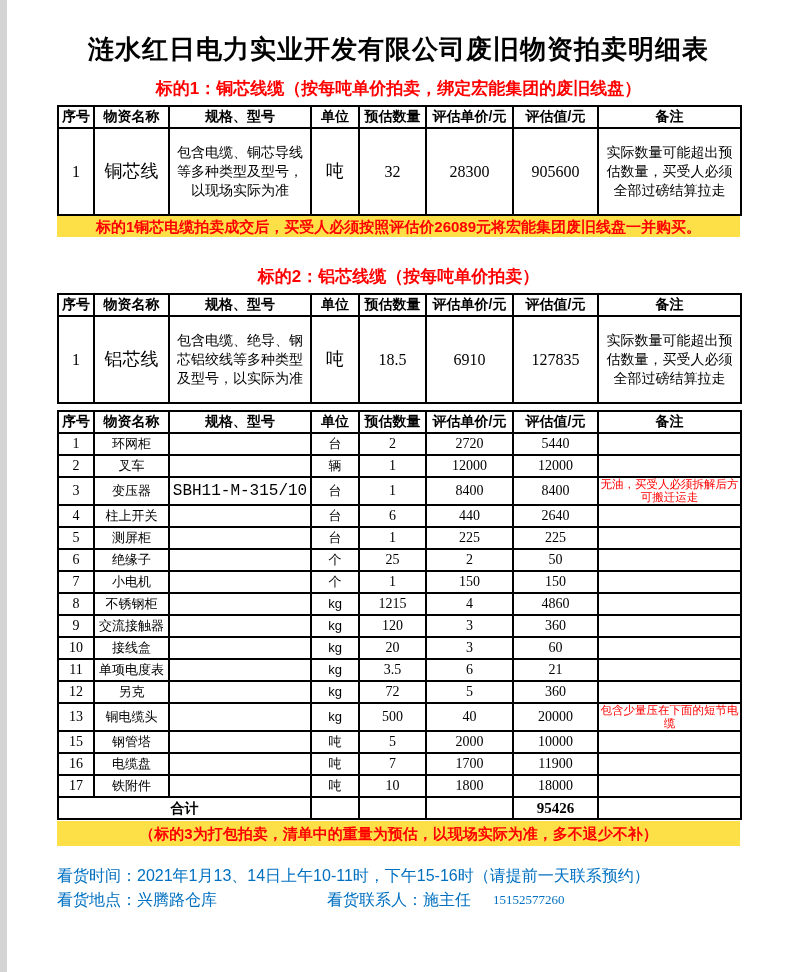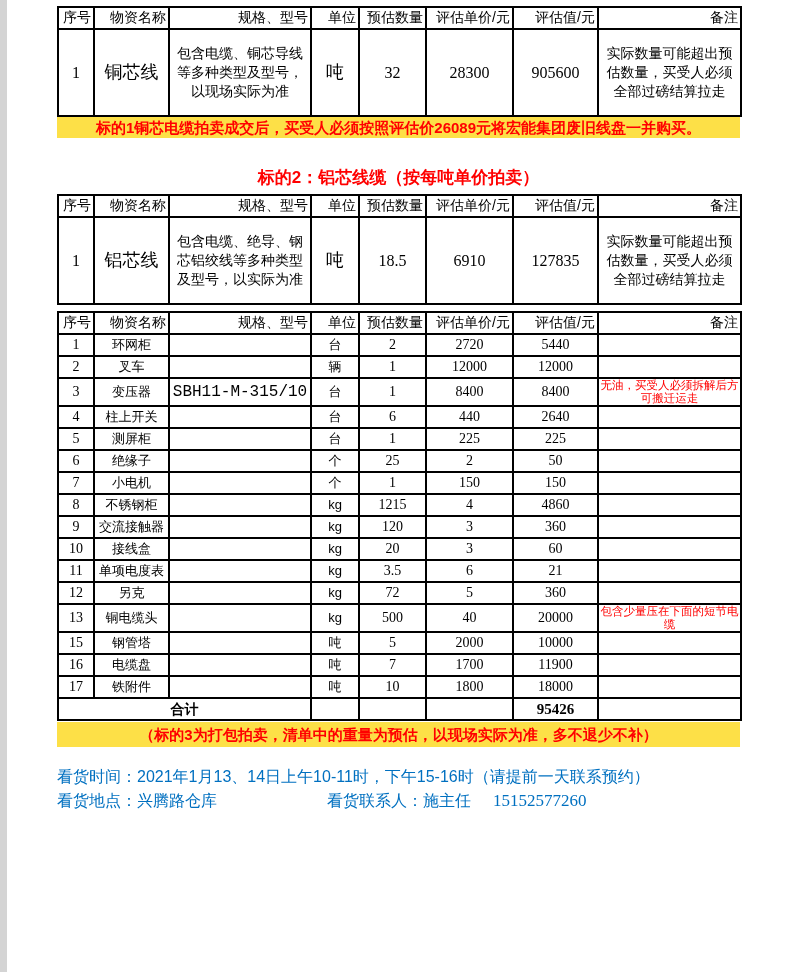--- a/index.html
+++ b/index.html
@@ -108,6 +108,7 @@
 
 <div class="doc">
 
+  <h1 class="title">涟水红日电力实业开发有限公司废旧物资拍卖明细表</h1>
 
 
   <table class="t-single">

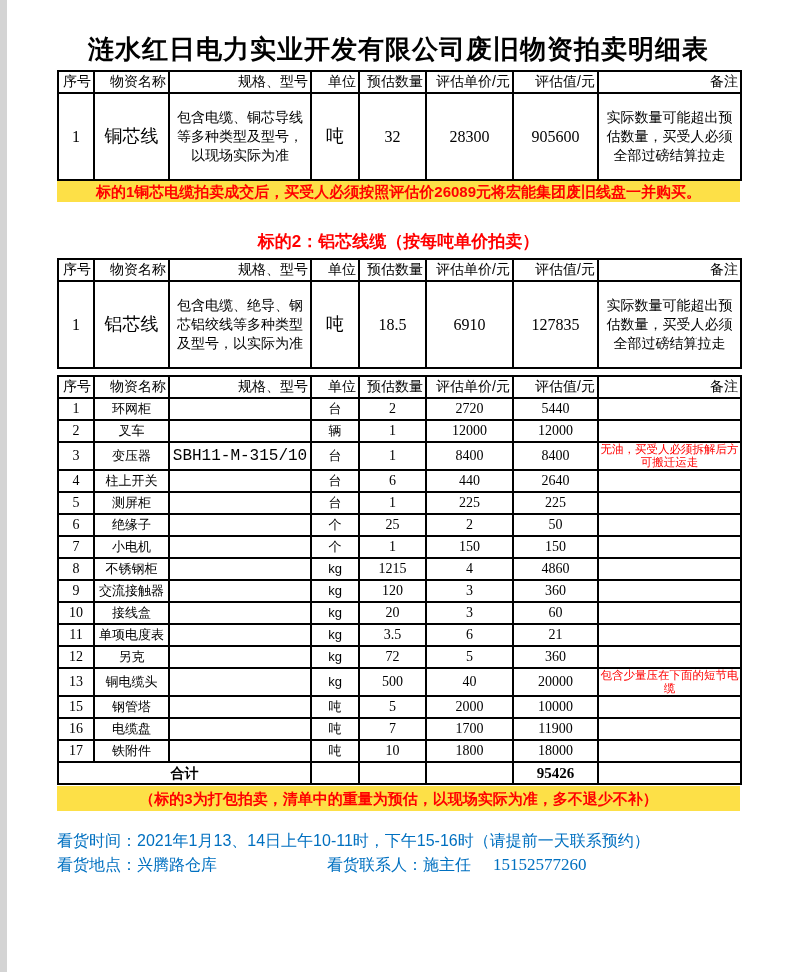--- a/index.html
+++ b/index.html
@@ -110,6 +110,7 @@
 
   <h1 class="title">涟水红日电力实业开发有限公司废旧物资拍卖明细表</h1>
 
+  <div class="section-heading">标的1：铜芯线缆（按每吨单价拍卖，绑定宏能集团的废旧线盘）</div>
 
   <table class="t-single">
     <colgroup>

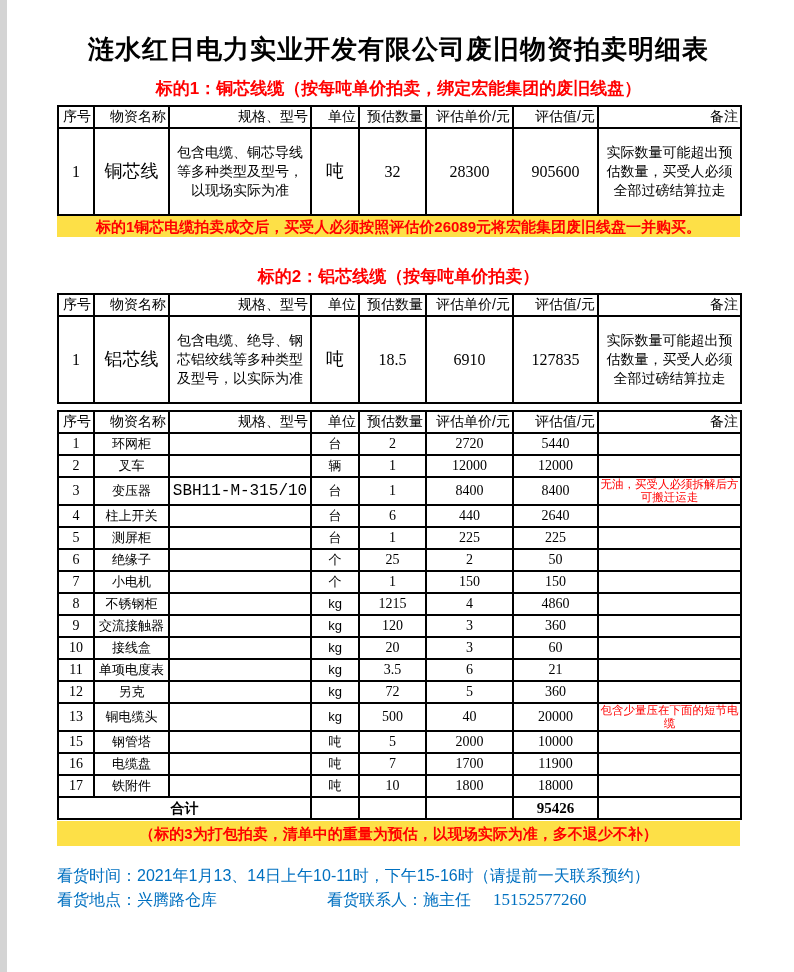--- a/index.html
+++ b/index.html
@@ -50,10 +50,9 @@
     overflow:hidden;
   }
   th {
-    font-size:14px; font-weight:normal;
+    font-size:14px; font-weight:bold;
     height:18px;
     white-space:nowrap;
-    text-align:right;
   }
   
   .t-single td { font-size:18px; height:60px; line-height:19px; }

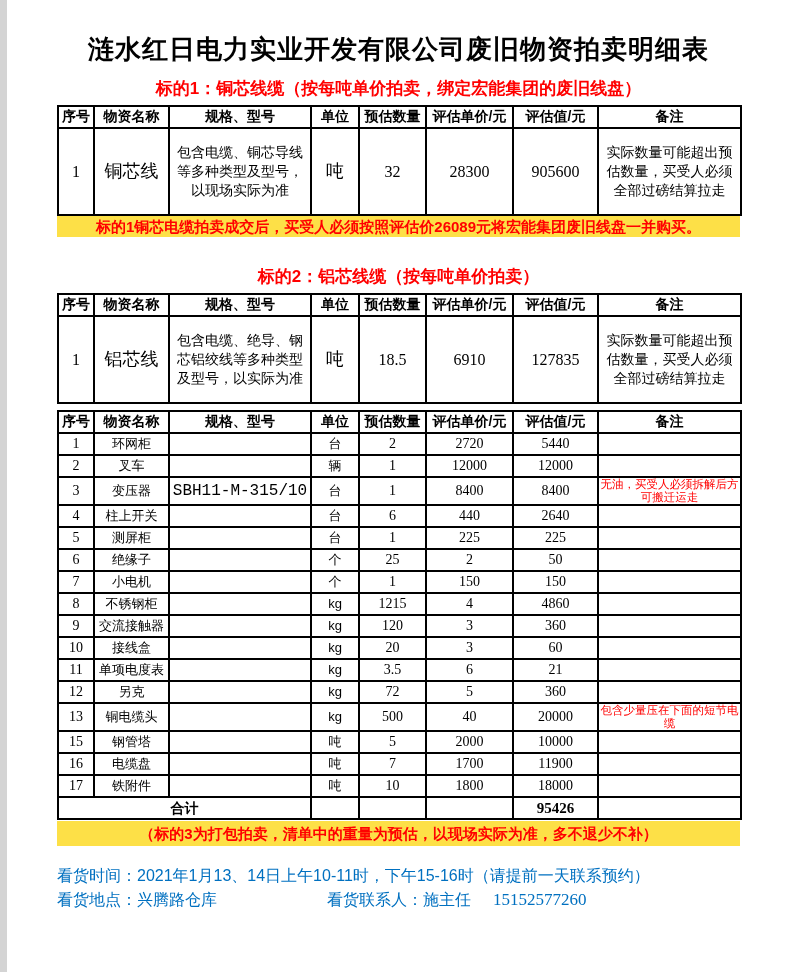--- a/index.html
+++ b/index.html
@@ -89,7 +89,7 @@
   .footer-line2 { display:flex; align-items:center; }
   .footer-loc { }
   .footer-contact { margin-left:110px; }
-  .footer-phone { margin-left:22px; font-family:"Liberation Serif", serif; font-size:17px; }
+  .footer-phone { margin-left:22px; font-family:"Liberation Serif", serif; font-size:13px; }
 
   colgroup .c-seq   { width:36px; }
   colgroup .c-name  { width:75px; }

